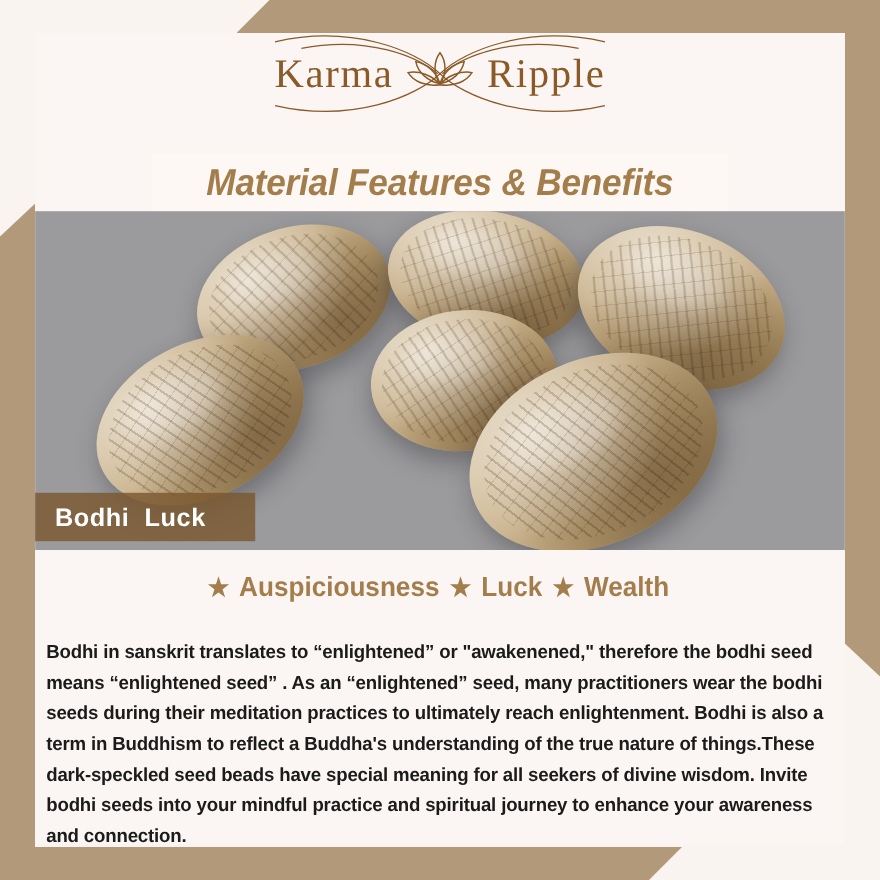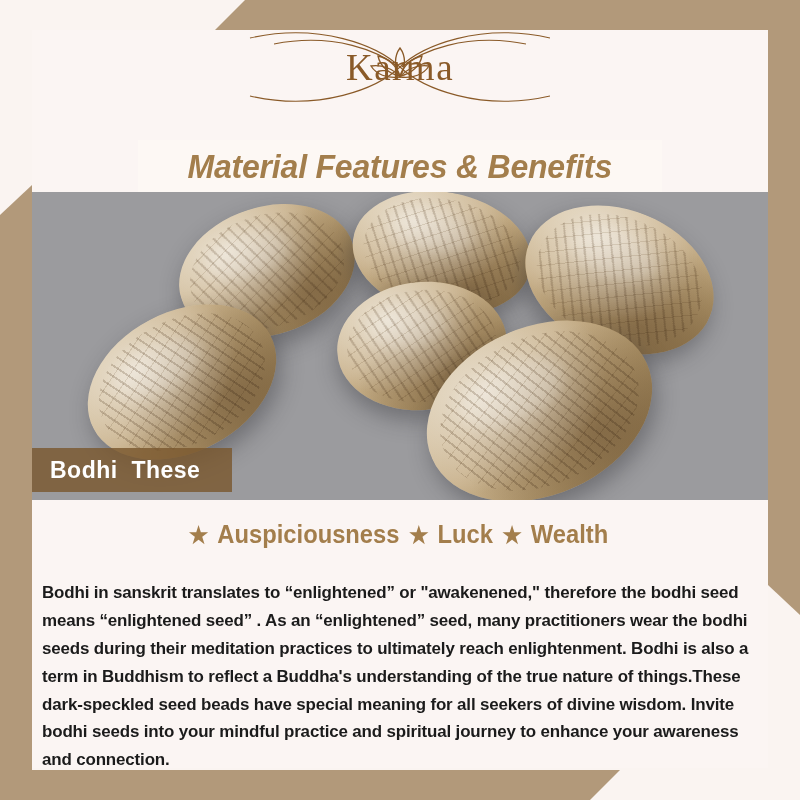--- a/index.html
+++ b/index.html
@@ -170,6 +170,7 @@
       </svg>
       <div id="logo-text">
         <span>Karma</span>
+        <span>Ripple</span>
       </div>
     </div>
   </div>

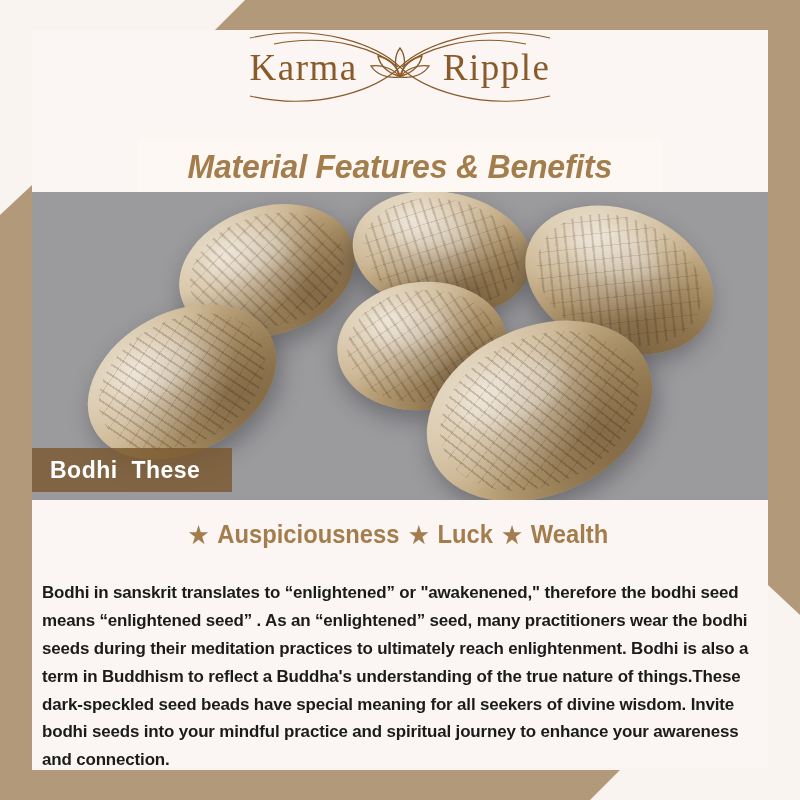--- a/index.html
+++ b/index.html
@@ -189,7 +189,7 @@
   </div>
 
   <div id="name-bar">
-    <span id="name-label">Bodhi  These</span>
+    <span id="name-label">Bodhi  Luck</span>
   </div>
 
   <div id="benefits"><span class="star">★ </span><span class="word">Auspiciousness </span><span class="star">★ </span><span class="word">Luck </span><span class="star">★ </span><span class="word">Wealth</span></div>

